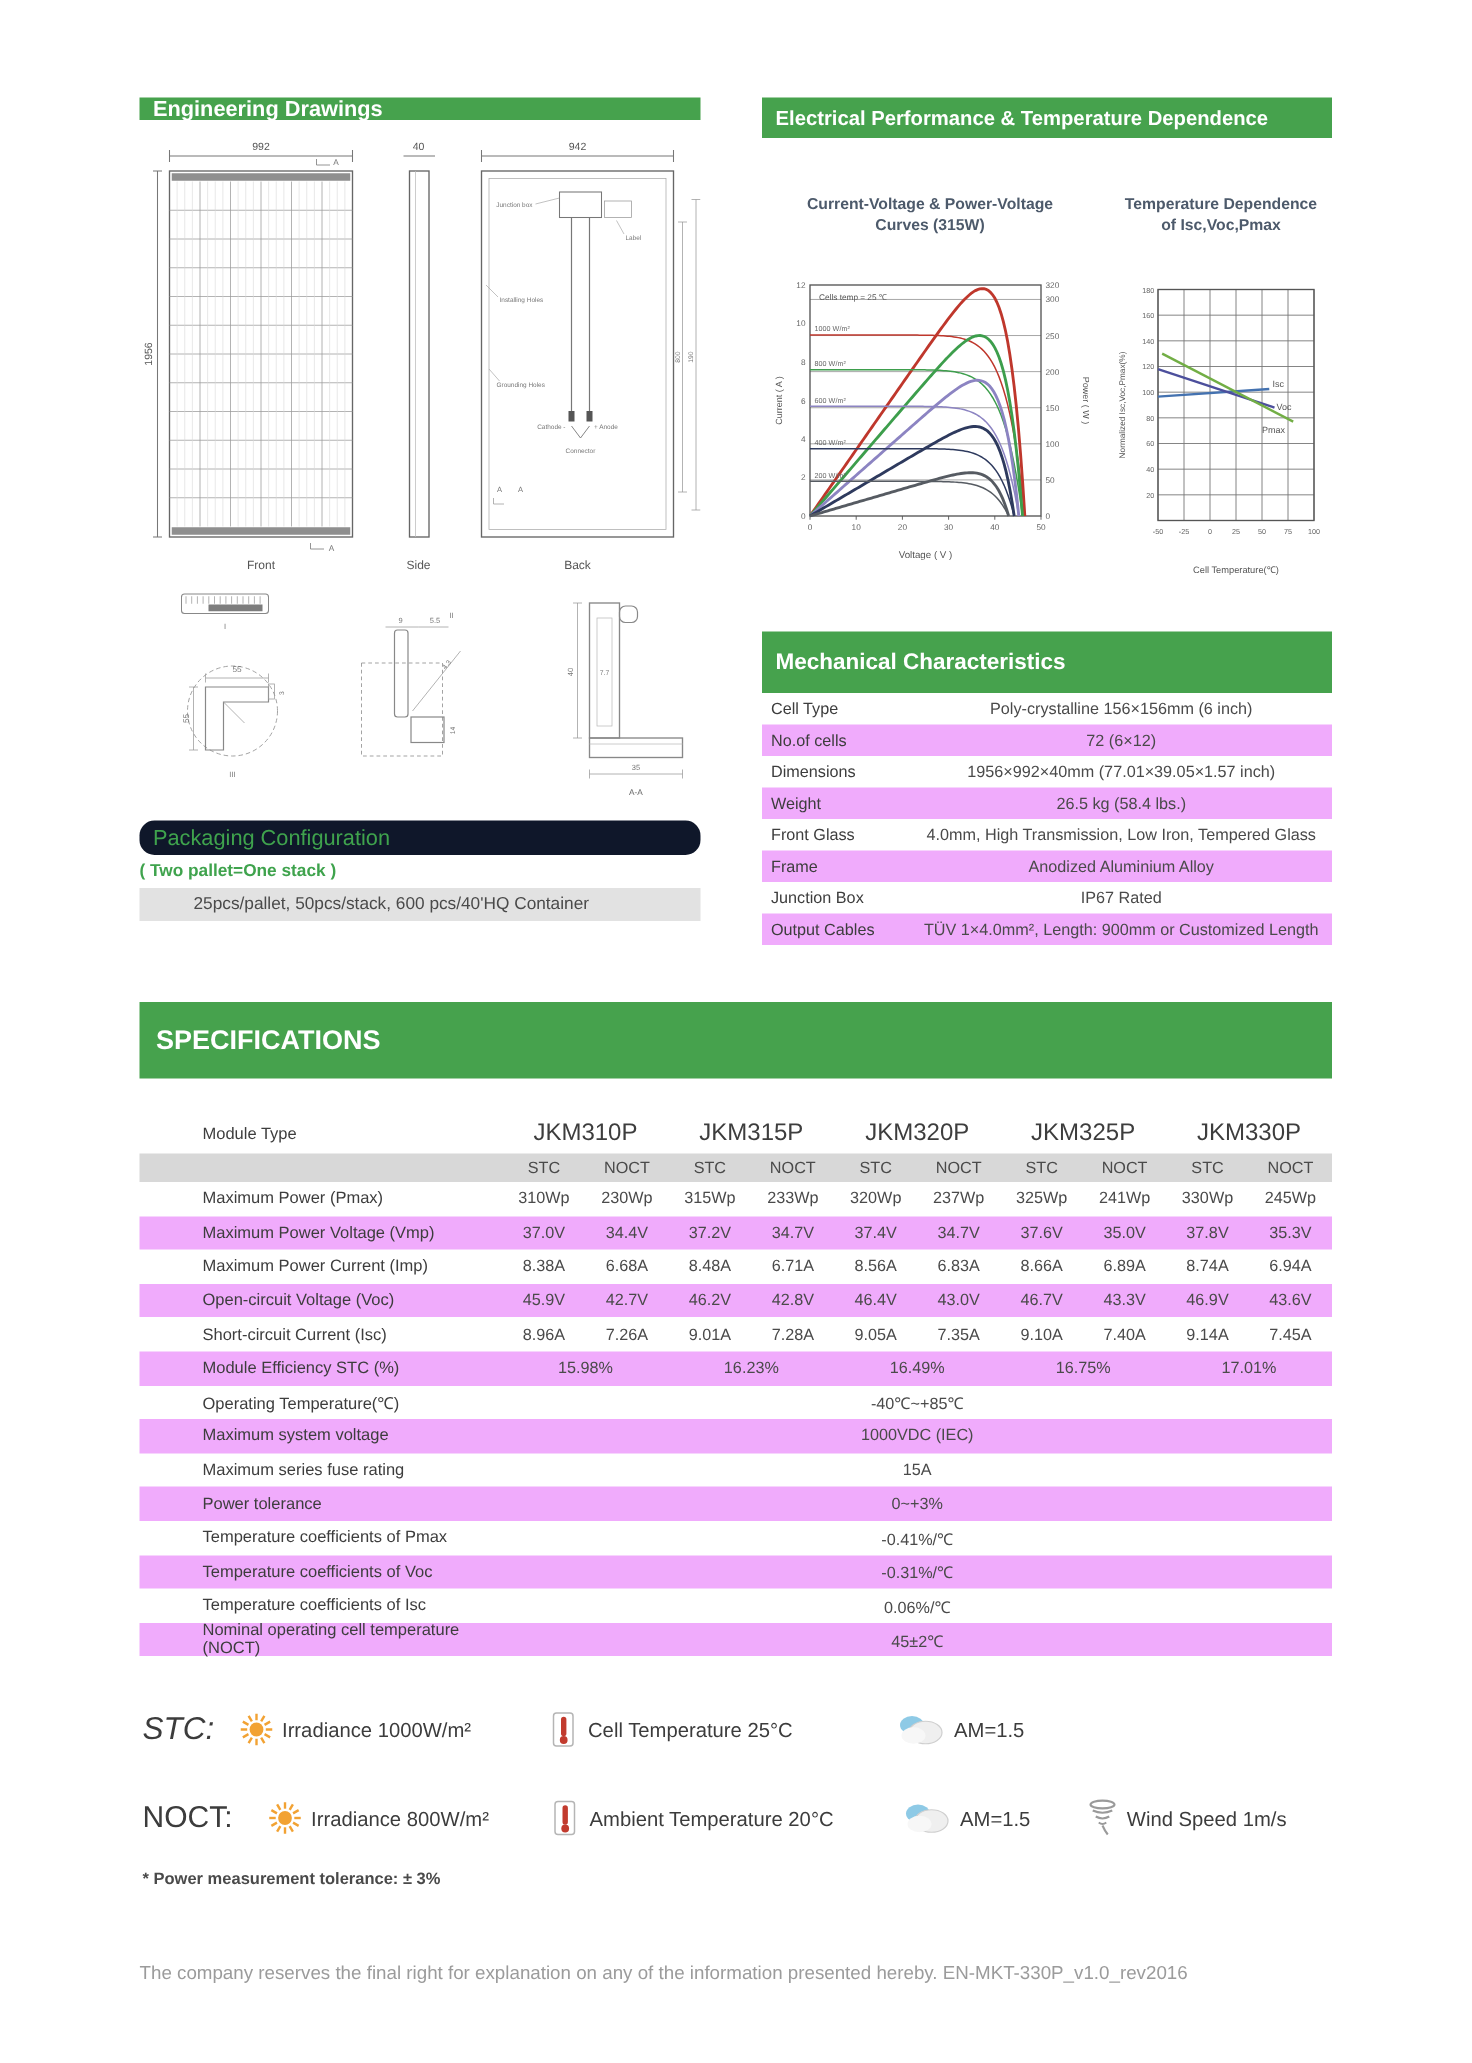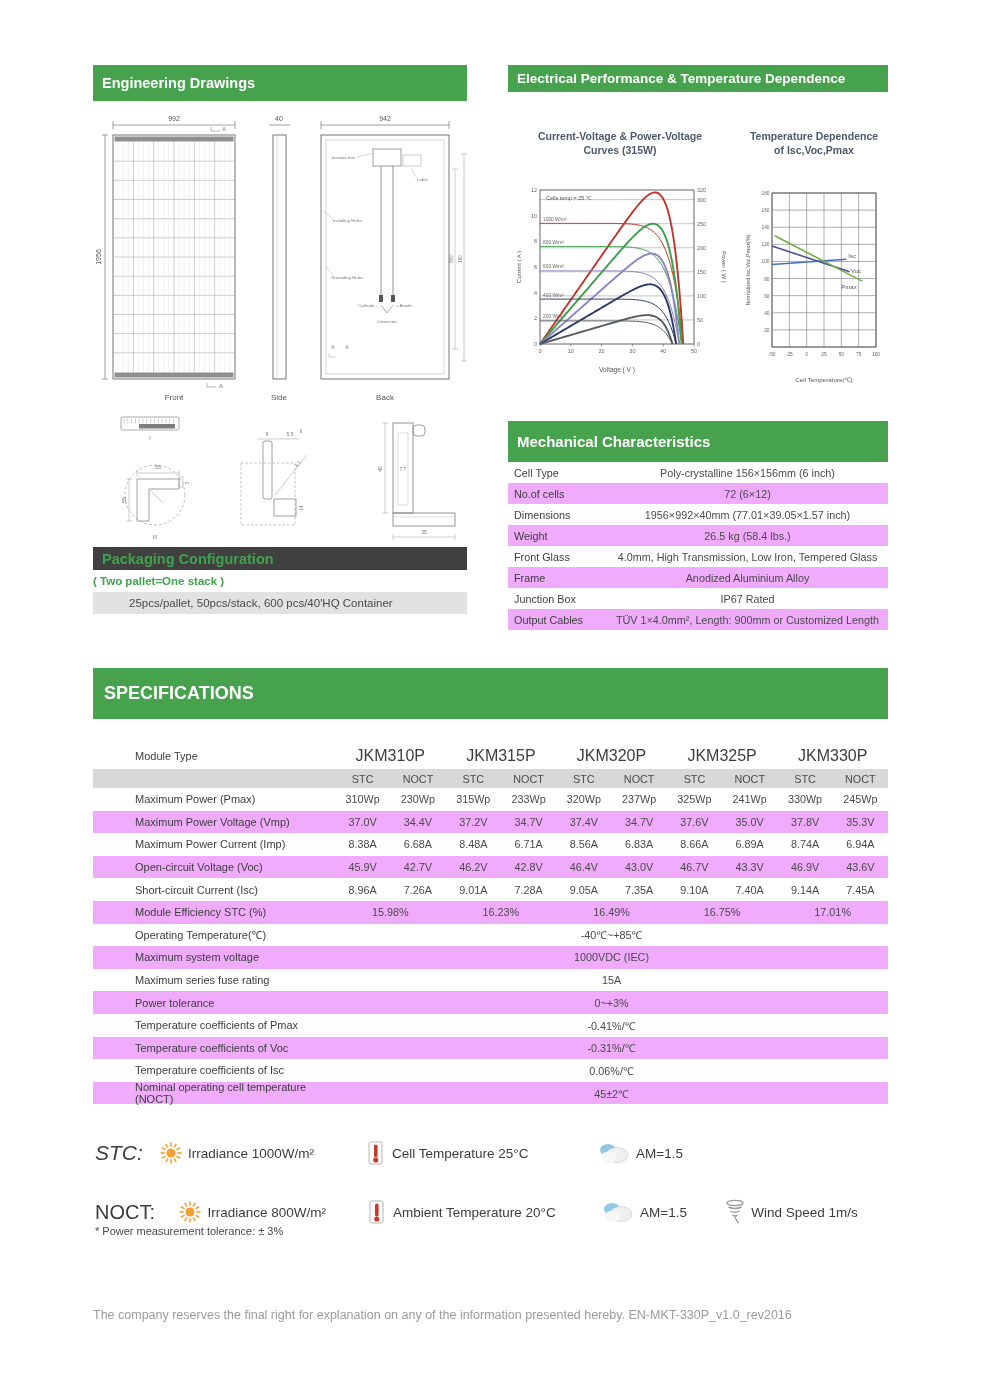--- a/index.html
+++ b/index.html
@@ -41,7 +41,7 @@
 <body>
 
 <section class="abs" style="left:93px;top:65px;width:374px;">
-  <div class="bar-green" style="height:36px;font-size:14.5px;text-align:center;">Engineering Drawings</div>
+  <div class="bar-green" style="height:15px;font-size:14.5px;text-align:center;">Engineering Drawings</div>
   <svg id="eng-svg" width="374" height="294" style="display:block;margin-top:8px;">
       <line x1="20" y1="16" x2="142" y2="16" stroke="#777" stroke-width="0.7"></line>
       <line x1="20" y1="12" x2="20" y2="20" stroke="#777" stroke-width="0.7"></line>

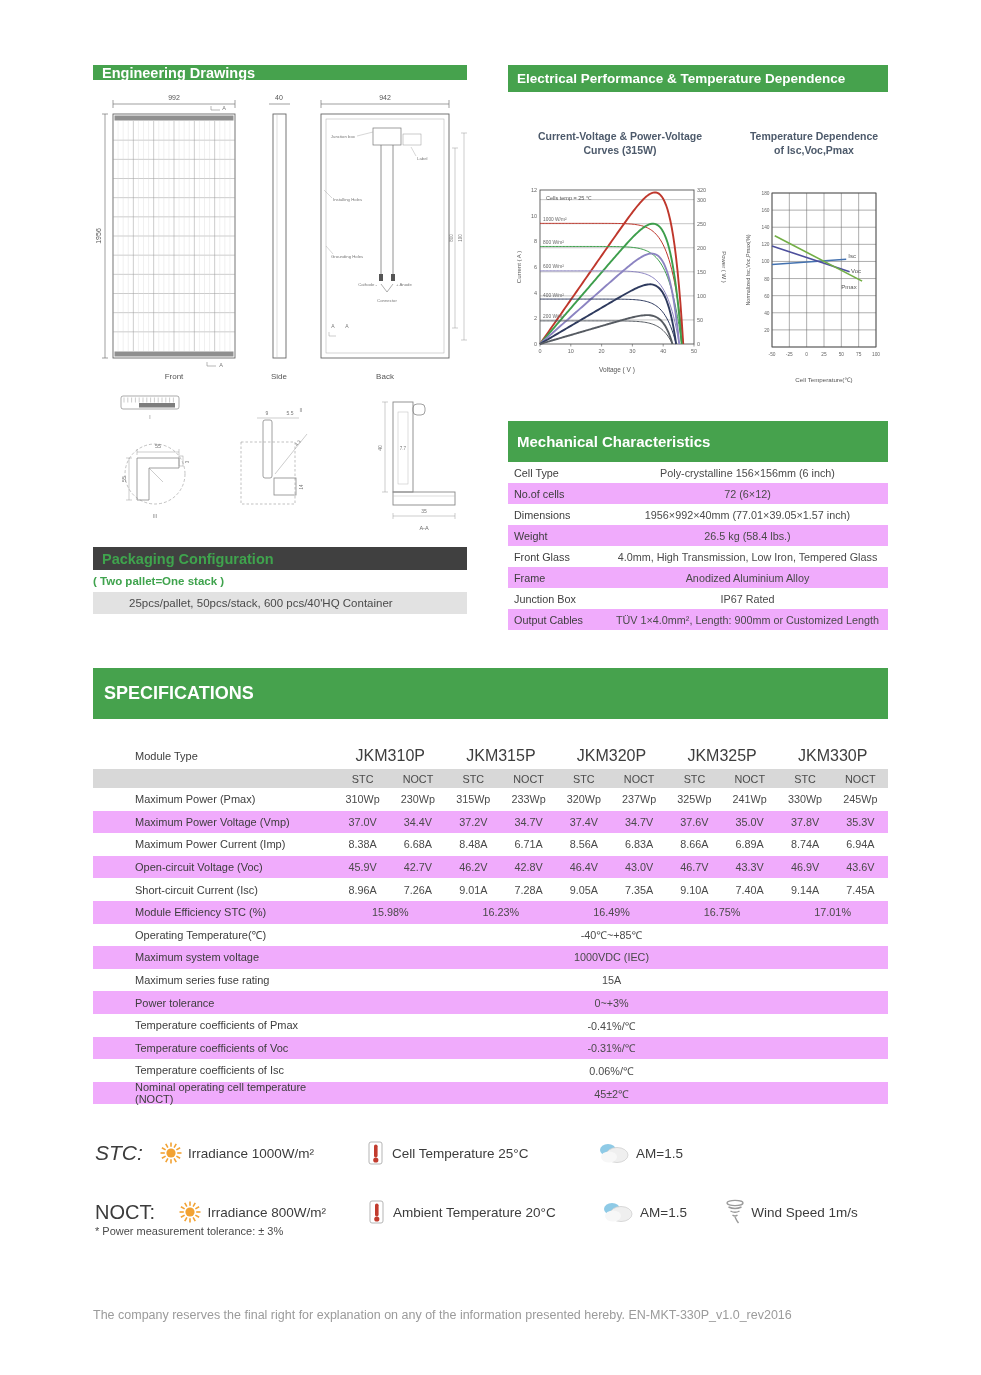--- a/index.html
+++ b/index.html
@@ -7,7 +7,7 @@
        font-family:"Liberation Sans",sans-serif;color:#4a4a4a;overflow:hidden;}
   .abs{position:absolute;}
   .bar-green{background:#46a24d;color:#fff;font-weight:bold;display:flex;align-items:center;padding-left:9px;box-sizing:border-box;}
-  .bar-gray{background:#404040;color:#3fa34d;font-weight:bold;display:flex;align-items:center;padding-left:9px;box-sizing:border-box;}
+  .bar-gray{background:#0f172a;color:#3fa34d;font-weight:normal;display:flex;align-items:center;padding-left:9px;box-sizing:border-box;border-radius:10px;}
   .val-bar{background:#e2e2e2;color:#4a4a4a;display:flex;align-items:center;padding-left:9px;box-sizing:border-box;}
   .chart-title{position:absolute;text-align:center;font-weight:bold;color:#4d5a6b;font-size:10.5px;line-height:1.35;}
   

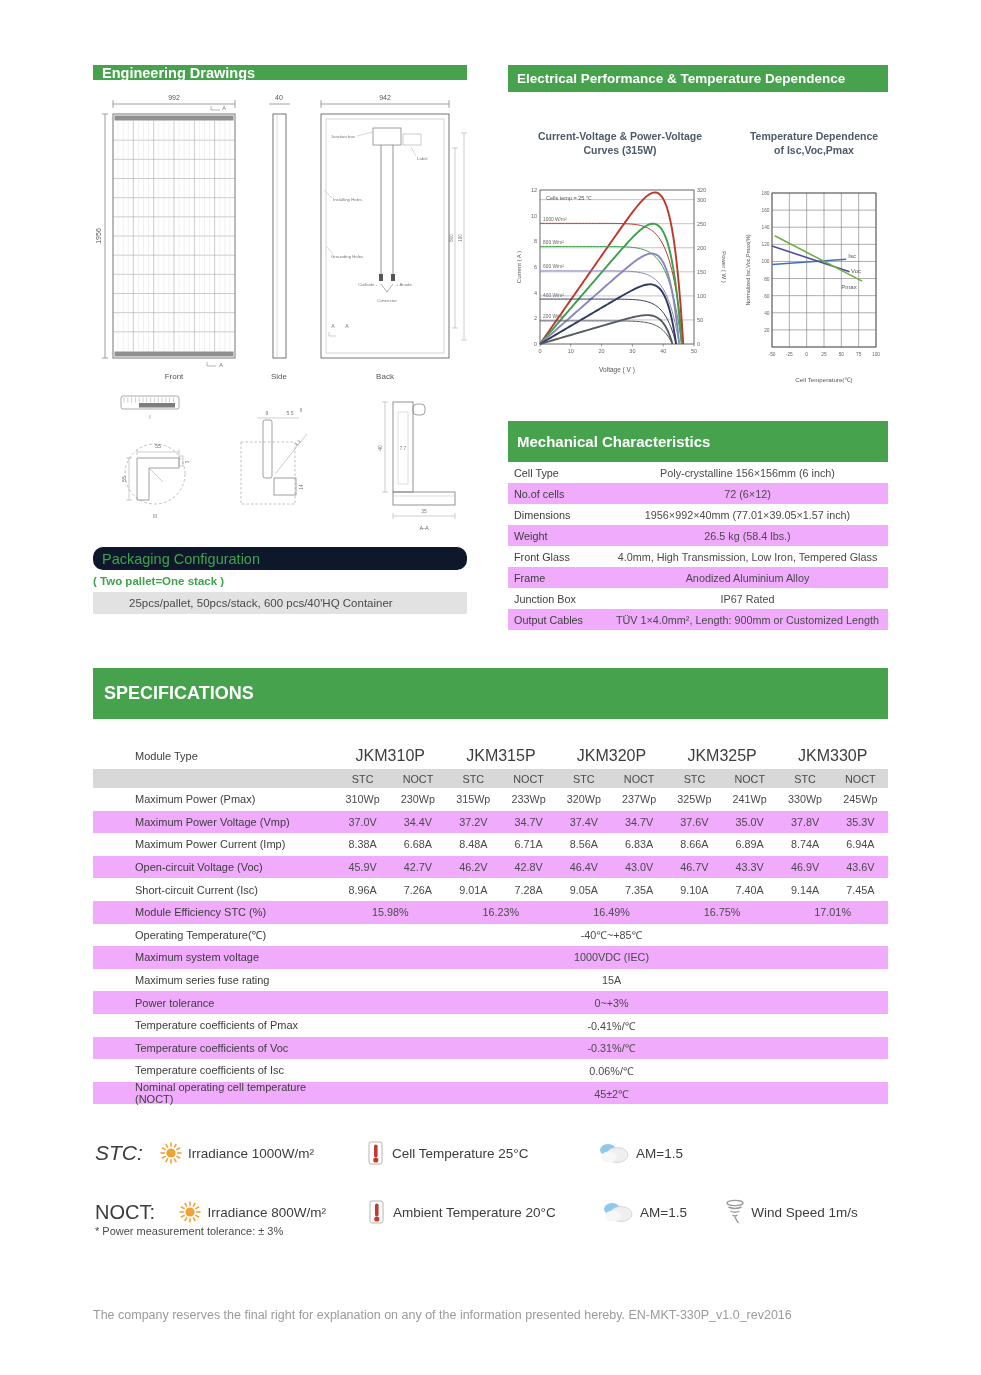--- a/index.html
+++ b/index.html
@@ -692,7 +692,7 @@
         </div>
       </div>
     </div>
-  <div class="note" style="">*  Power measurement tolerance: ± 3%</div>
+  <div class="note" style="margin-top:22px;font-weight:bold;">*  Power measurement tolerance: ± 3%</div>
 </section>
 
 <div class="abs footer" style="left:93px;top:1308px;width:810px;">The company reserves the final right for explanation on any of the information presented hereby. EN-MKT-330P_v1.0_rev2016</div>

